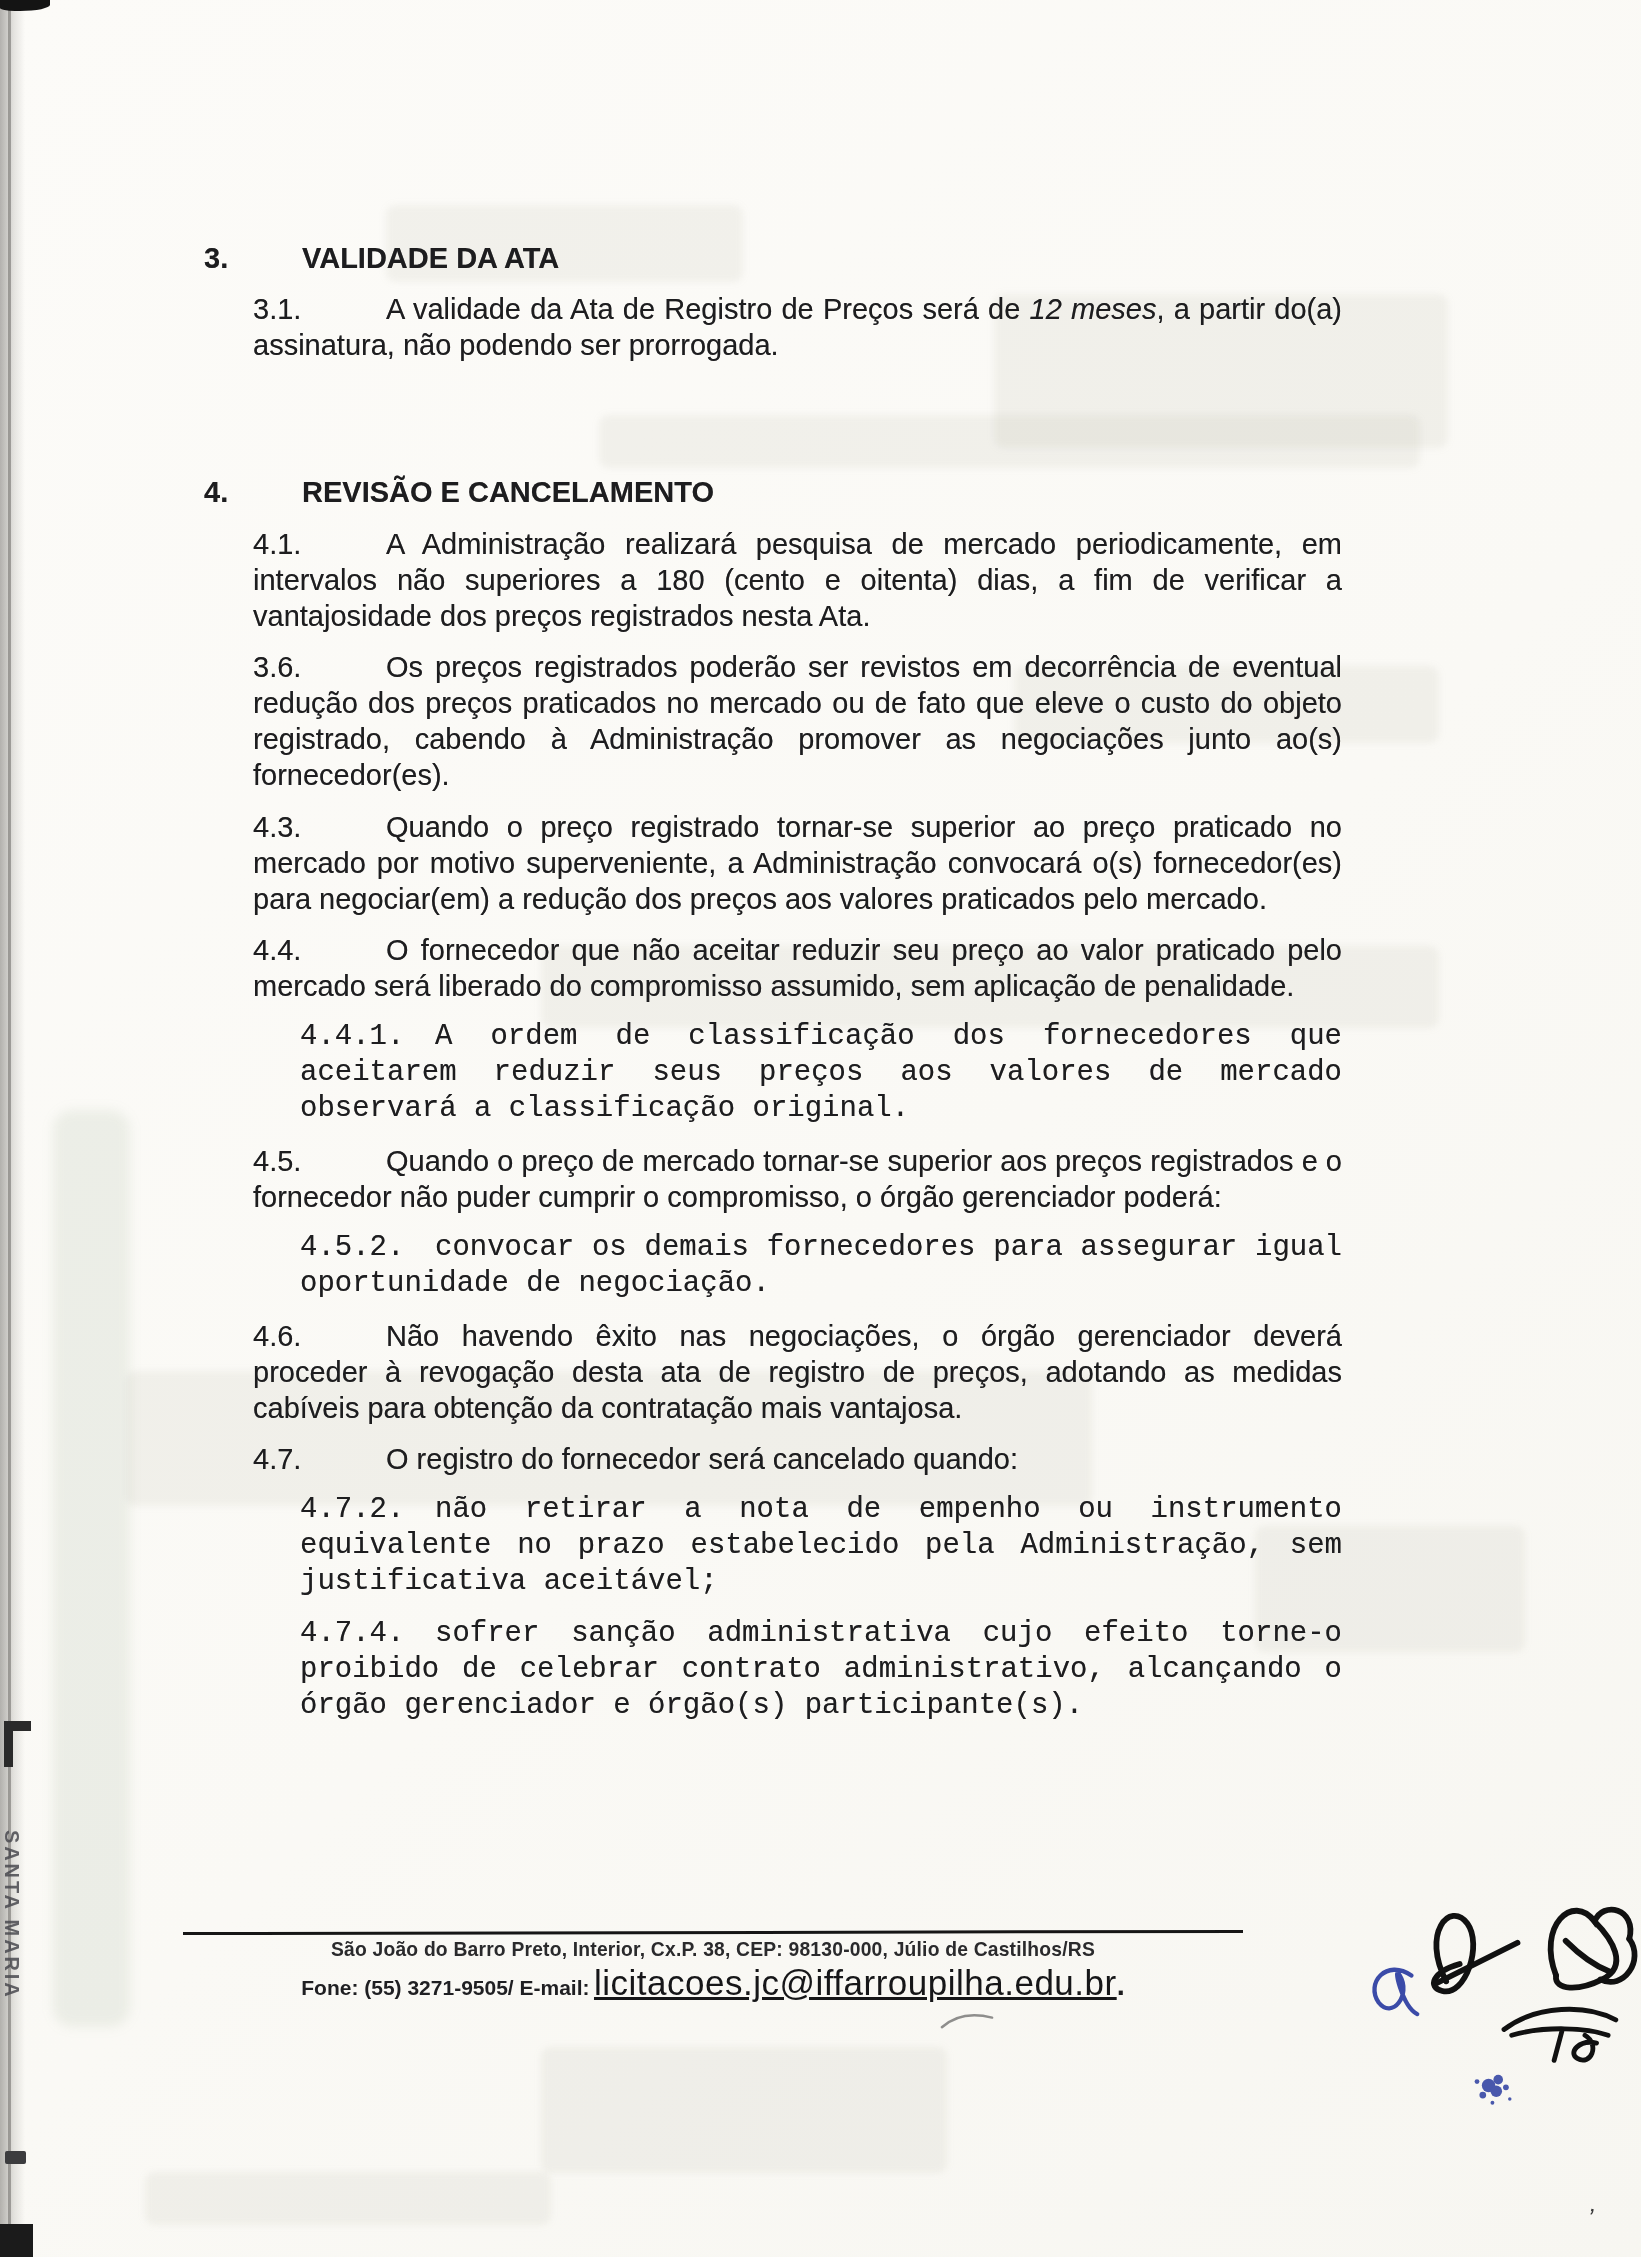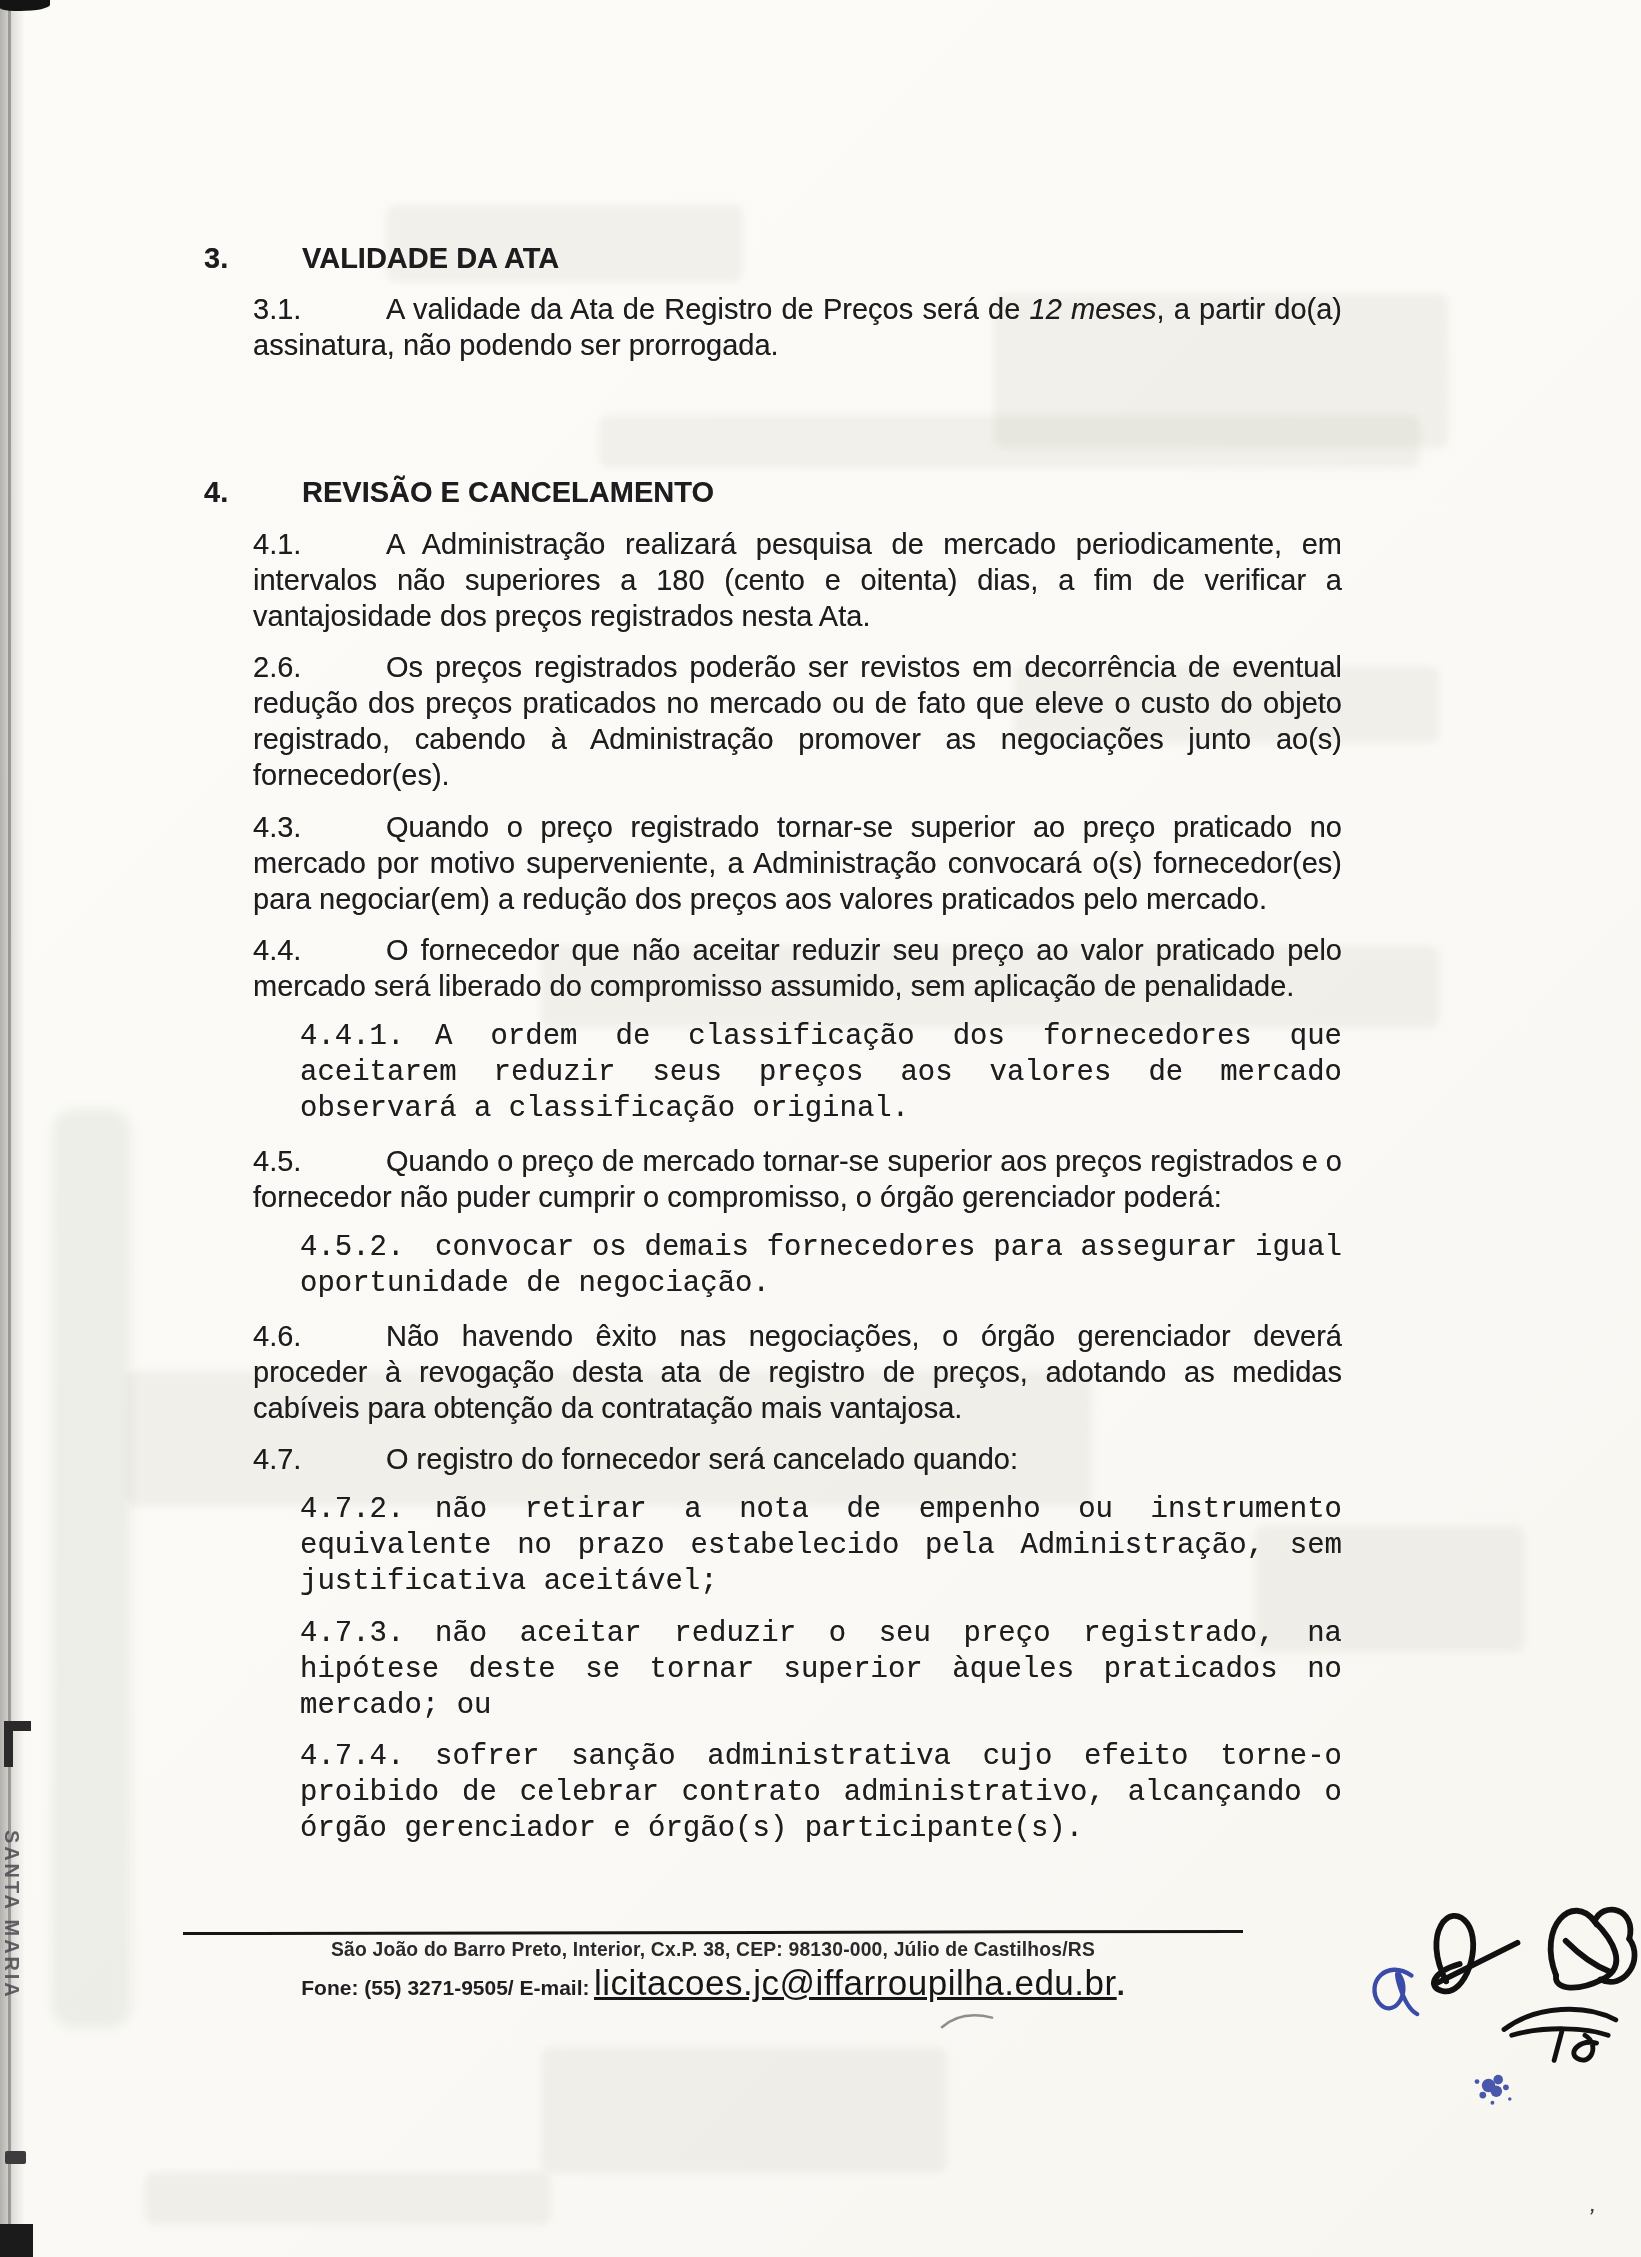--- a/index.html
+++ b/index.html
@@ -103,7 +103,7 @@
 
     <p class="para lvl1"><span class="pnum">4.1.</span><span>A Administração realizará pesquisa de mercado periodicamente, em intervalos não superiores a 180 (cento e oitenta) dias, a fim de verificar a vantajosidade dos preços registrados nesta Ata.</span></p>
 
-    <p class="para lvl1"><span class="pnum">2.6.</span><span>Os preços registrados poderão ser revistos em decorrência de eventual redução dos preços praticados no mercado ou de fato que eleve o custo do objeto registrado, cabendo à Administração promover as negociações junto ao(s) fornecedor(es).</span></p>
+    <p class="para lvl1"><span class="pnum">3.6.</span><span>Os preços registrados poderão ser revistos em decorrência de eventual redução dos preços praticados no mercado ou de fato que eleve o custo do objeto registrado, cabendo à Administração promover as negociações junto ao(s) fornecedor(es).</span></p>
 
     <p class="para lvl1"><span class="pnum">4.3.</span><span>Quando o preço registrado tornar-se superior ao preço praticado no mercado por motivo superveniente, a Administração convocará o(s) fornecedor(es) para negociar(em) a redução dos preços aos valores praticados pelo mercado.</span></p>
 

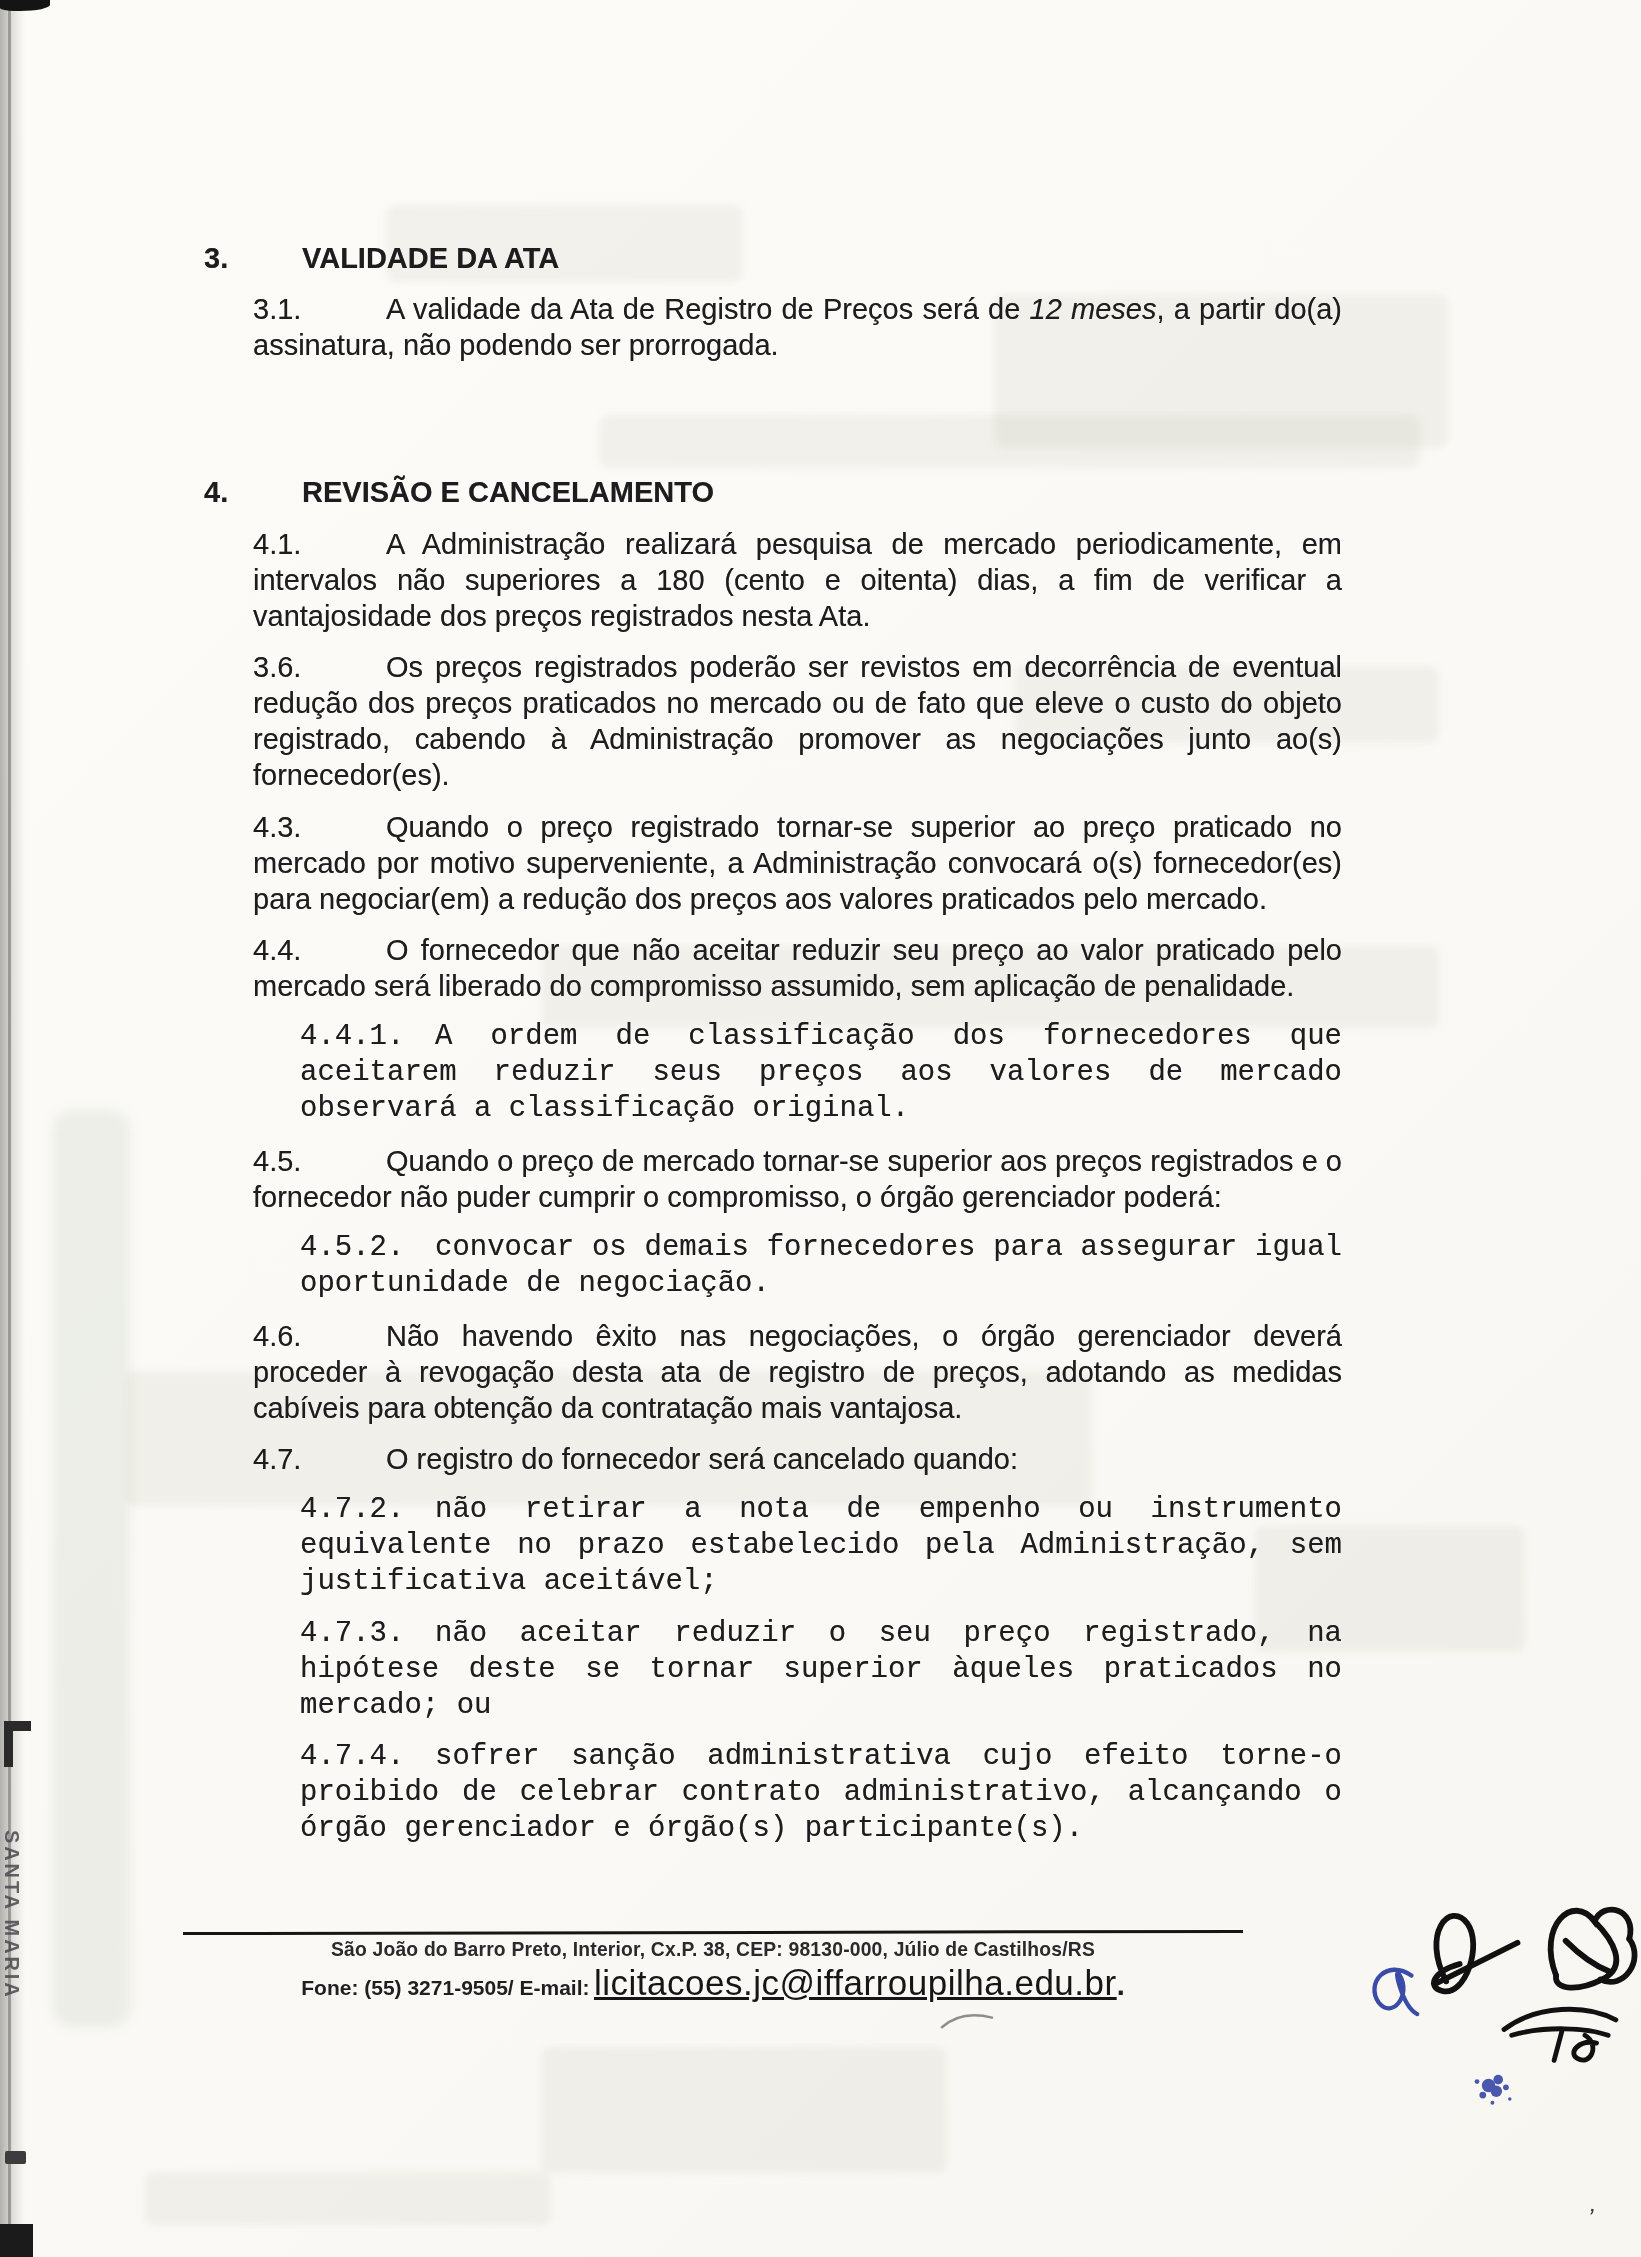--- a/index.html
+++ b/index.html
@@ -123,7 +123,6 @@
 
     <p class="para lvl2"><span class="pnum">4.7.2.</span><span>não retirar a nota de empenho ou instrumento equivalente no prazo estabelecido pela Administração, sem justificativa aceitável;</span></p>
 
-    <p class="para lvl2"><span class="pnum">4.7.3.</span><span>não aceitar reduzir o seu preço registrado, na hipótese deste se tornar superior àqueles praticados no mercado; ou</span></p>
 
     <p class="para lvl2"><span class="pnum">4.7.4.</span><span>sofrer sanção administrativa cujo efeito torne-o proibido de celebrar contrato administrativo, alcançando o órgão gerenciador e órgão(s) participante(s).</span></p>
 

